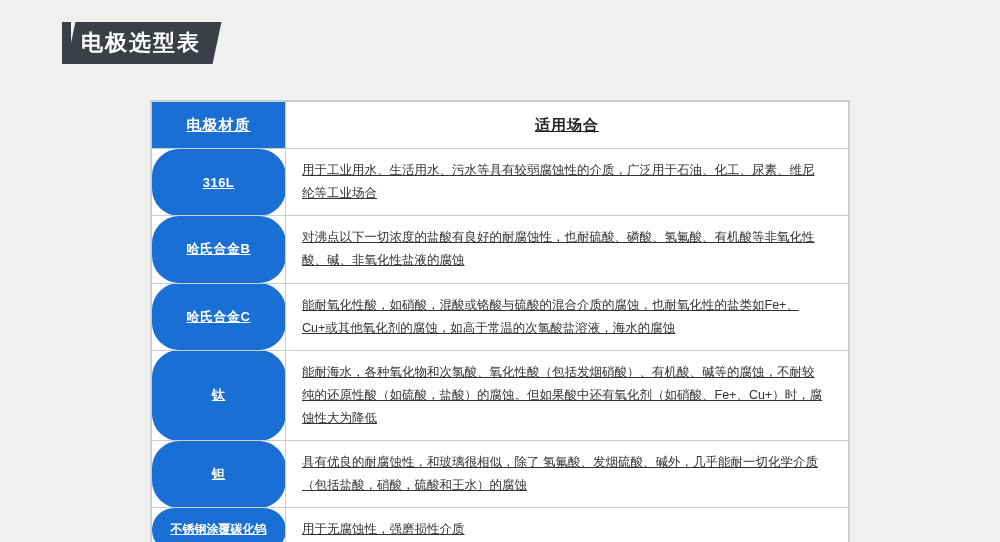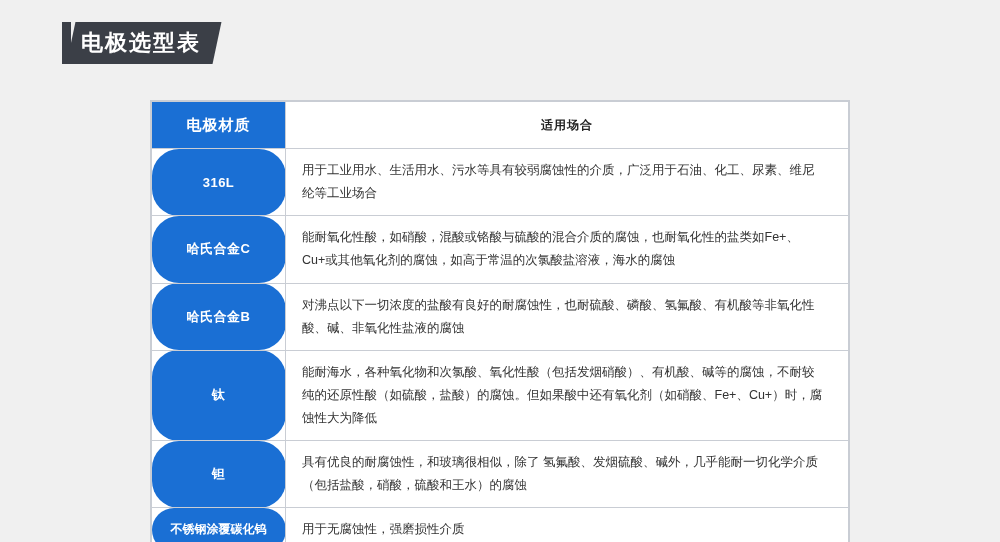--- a/index.html
+++ b/index.html
@@ -72,6 +72,7 @@
   table.spec th, table.spec td {
     border: 1px solid #c9cdd4;
     vertical-align: middle;
+    text-decoration: underline;
   }
   th.head-mat {
     background: #1a6fd4;

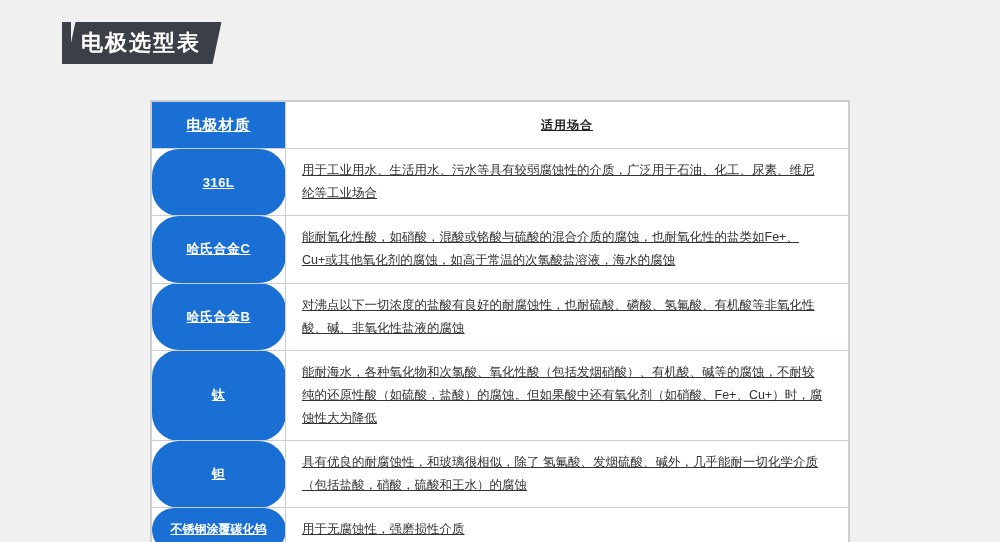--- a/index.html
+++ b/index.html
@@ -86,7 +86,7 @@
   th.head-use {
     background: #ffffff;
     color: #222222;
-    font-size: 12px;
+    font-size: 15px;
     font-weight: bold;
     letter-spacing: 1px;
     height: 44px;

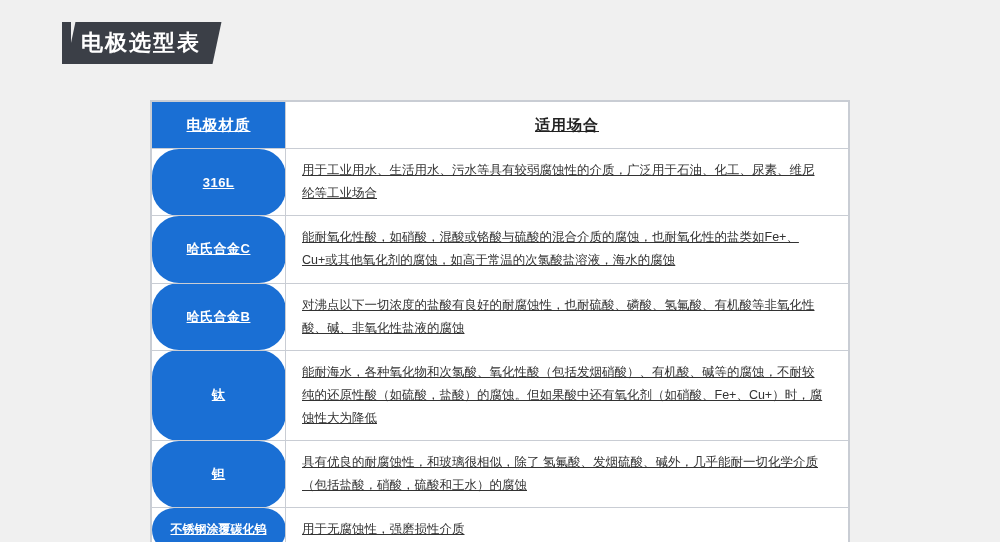--- a/index.html
+++ b/index.html
@@ -145,12 +145,12 @@
           <td class="use">用于工业用水、生活用水、污水等具有较弱腐蚀性的介质，广泛用于石油、化工、尿素、维尼纶等工业场合</td>
         </tr>
         <tr>
+          <td class="mat">哈氏合金B</td>
+          <td class="use">对沸点以下一切浓度的盐酸有良好的耐腐蚀性，也耐硫酸、磷酸、氢氟酸、有机酸等非氧化性酸、碱、非氧化性盐液的腐蚀</td>
+        </tr>
+        <tr>
           <td class="mat">哈氏合金C</td>
           <td class="use">能耐氧化性酸，如硝酸，混酸或铬酸与硫酸的混合介质的腐蚀，也耐氧化性的盐类如Fe+、Cu+或其他氧化剂的腐蚀，如高于常温的次氯酸盐溶液，海水的腐蚀</td>
-        </tr>
-        <tr>
-          <td class="mat">哈氏合金B</td>
-          <td class="use">对沸点以下一切浓度的盐酸有良好的耐腐蚀性，也耐硫酸、磷酸、氢氟酸、有机酸等非氧化性酸、碱、非氧化性盐液的腐蚀</td>
         </tr>
         <tr>
           <td class="mat">钛</td>

